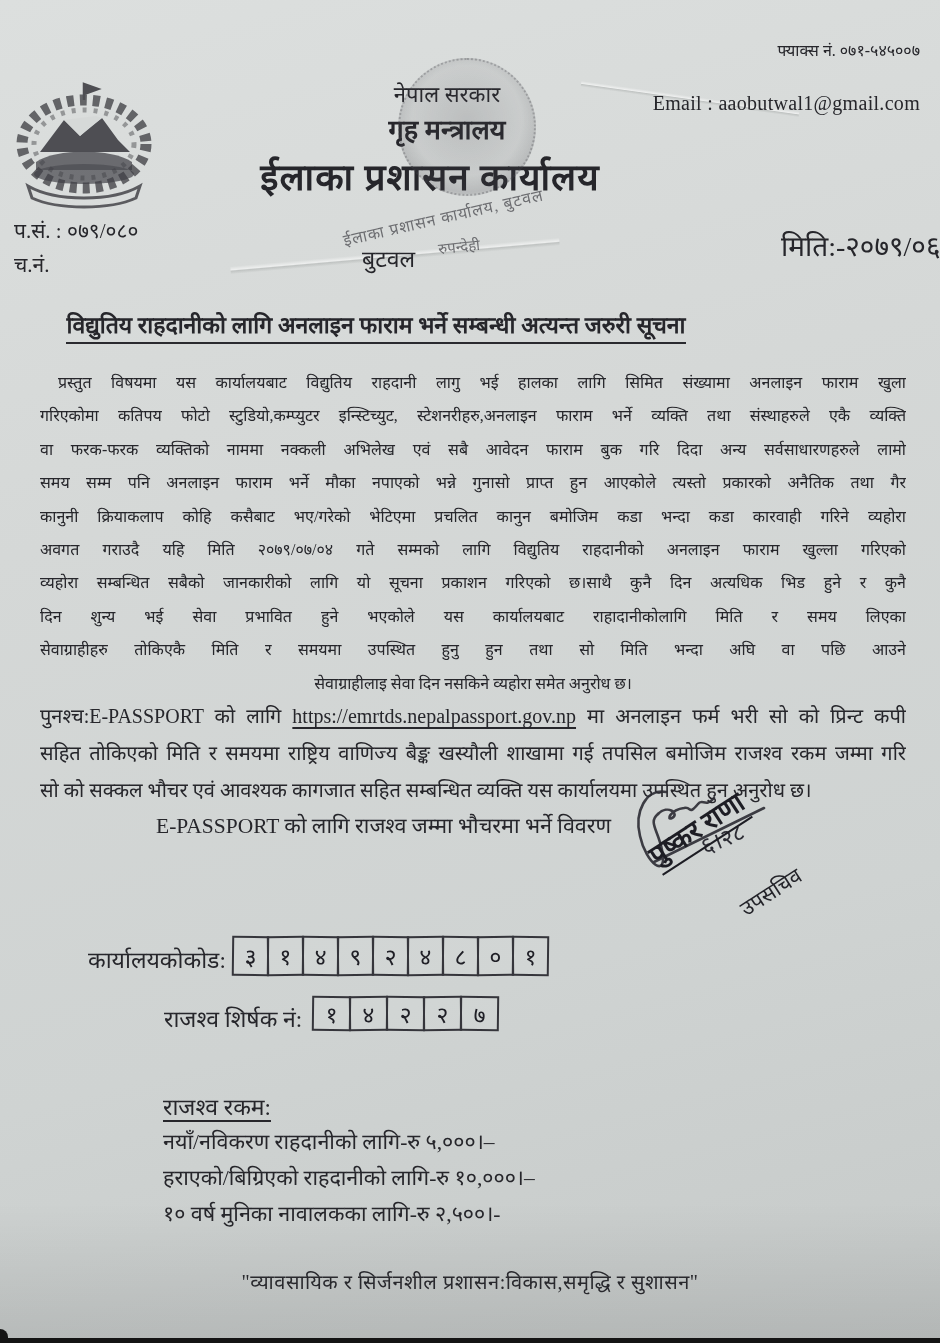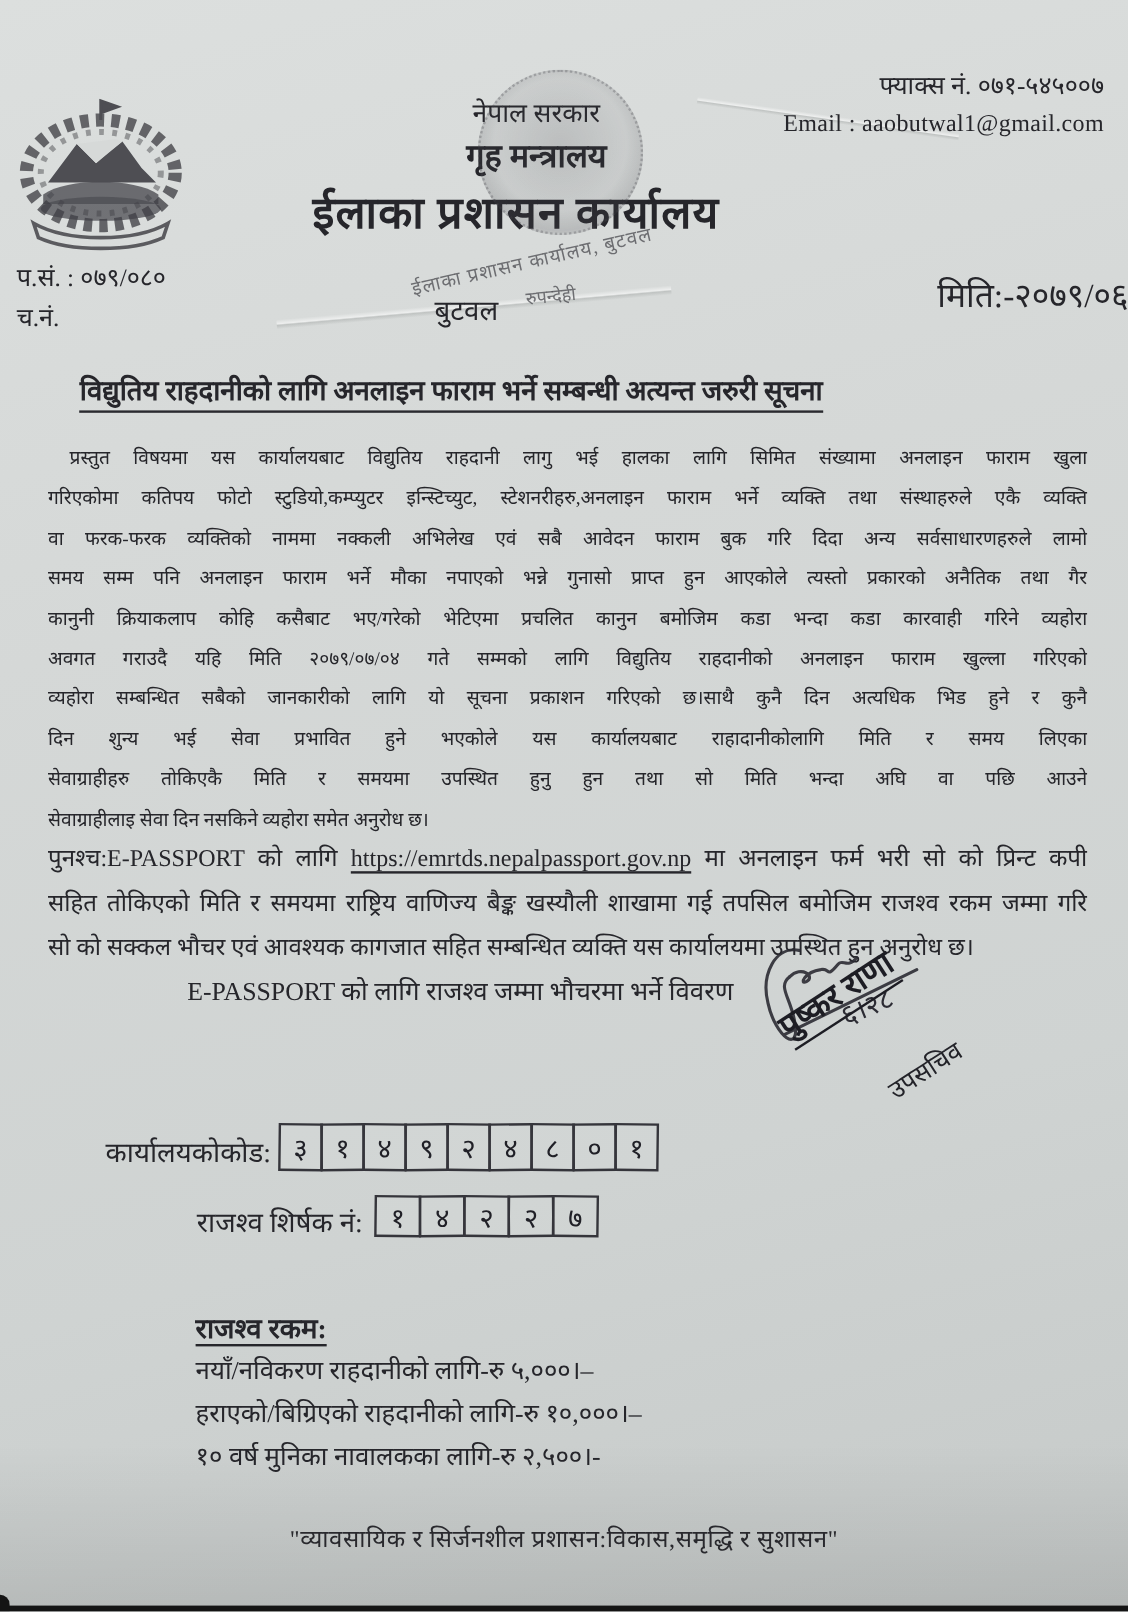--- a/index.html
+++ b/index.html
@@ -27,7 +27,7 @@
     background: linear-gradient(to bottom, rgba(255,255,255,0), rgba(255,255,255,0.55) 45%, rgba(110,115,113,0.22) 60%, rgba(255,255,255,0));
   }
 
-  .fax { top: 56px; right: 20px; font-size: 21px; }
+  .fax { top: 39px; right: 20px; font-size: 16px; }
   .email { top: 92px; right: 20px; font-size: 20px; letter-spacing: 0.3px; }
 
   .gov { top: 78px; left: 447px; transform: translateX(-50%); font-size: 22px; }

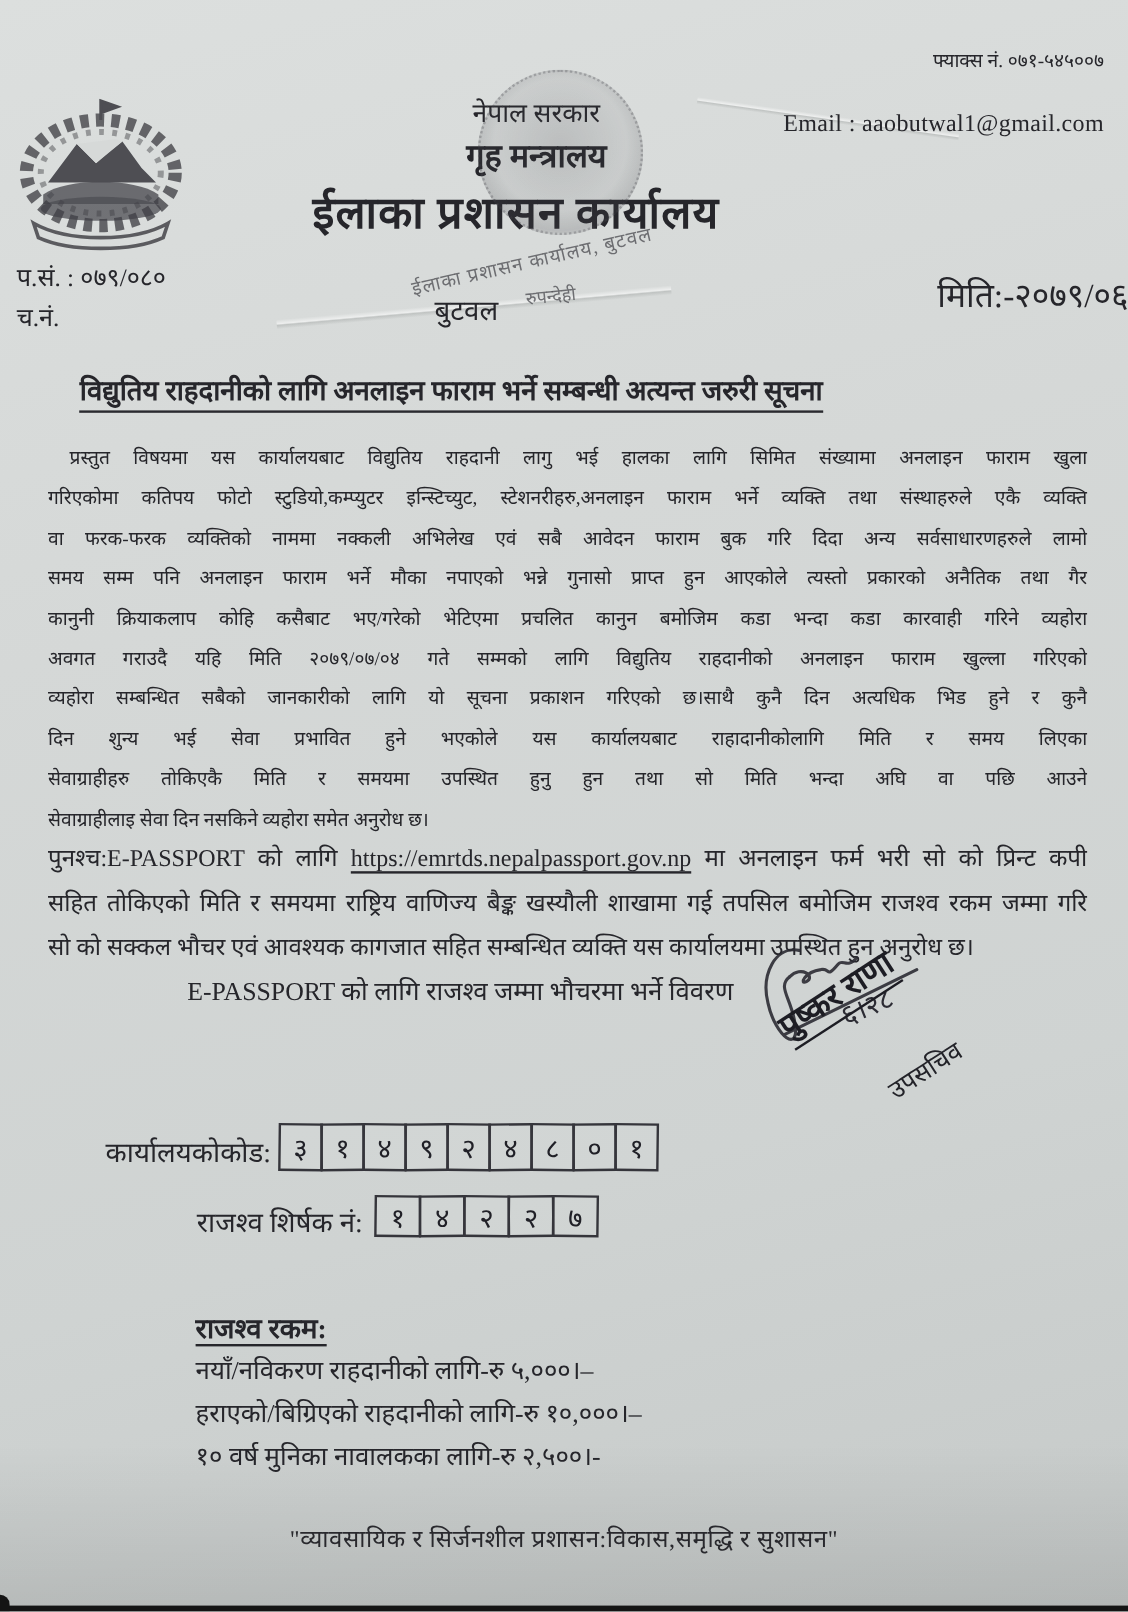--- a/index.html
+++ b/index.html
@@ -56,7 +56,7 @@
   }
 
   .bodytext { top: 366px; left: 40px; width: 866px; font-size: 16px; }
-  .bodytext .ln { height: 33.4px; line-height: 33.4px; white-space: nowrap; }
+  .bodytext .ln { height: 33.4px; line-height: 33.4px; white-space: nowrap; text-align: center; }
   .jline { text-align: justify; text-align-last: justify; white-space: normal !important; overflow: hidden; }
   .jlast { text-align: left; }
   .indent { padding-left: 18px; }

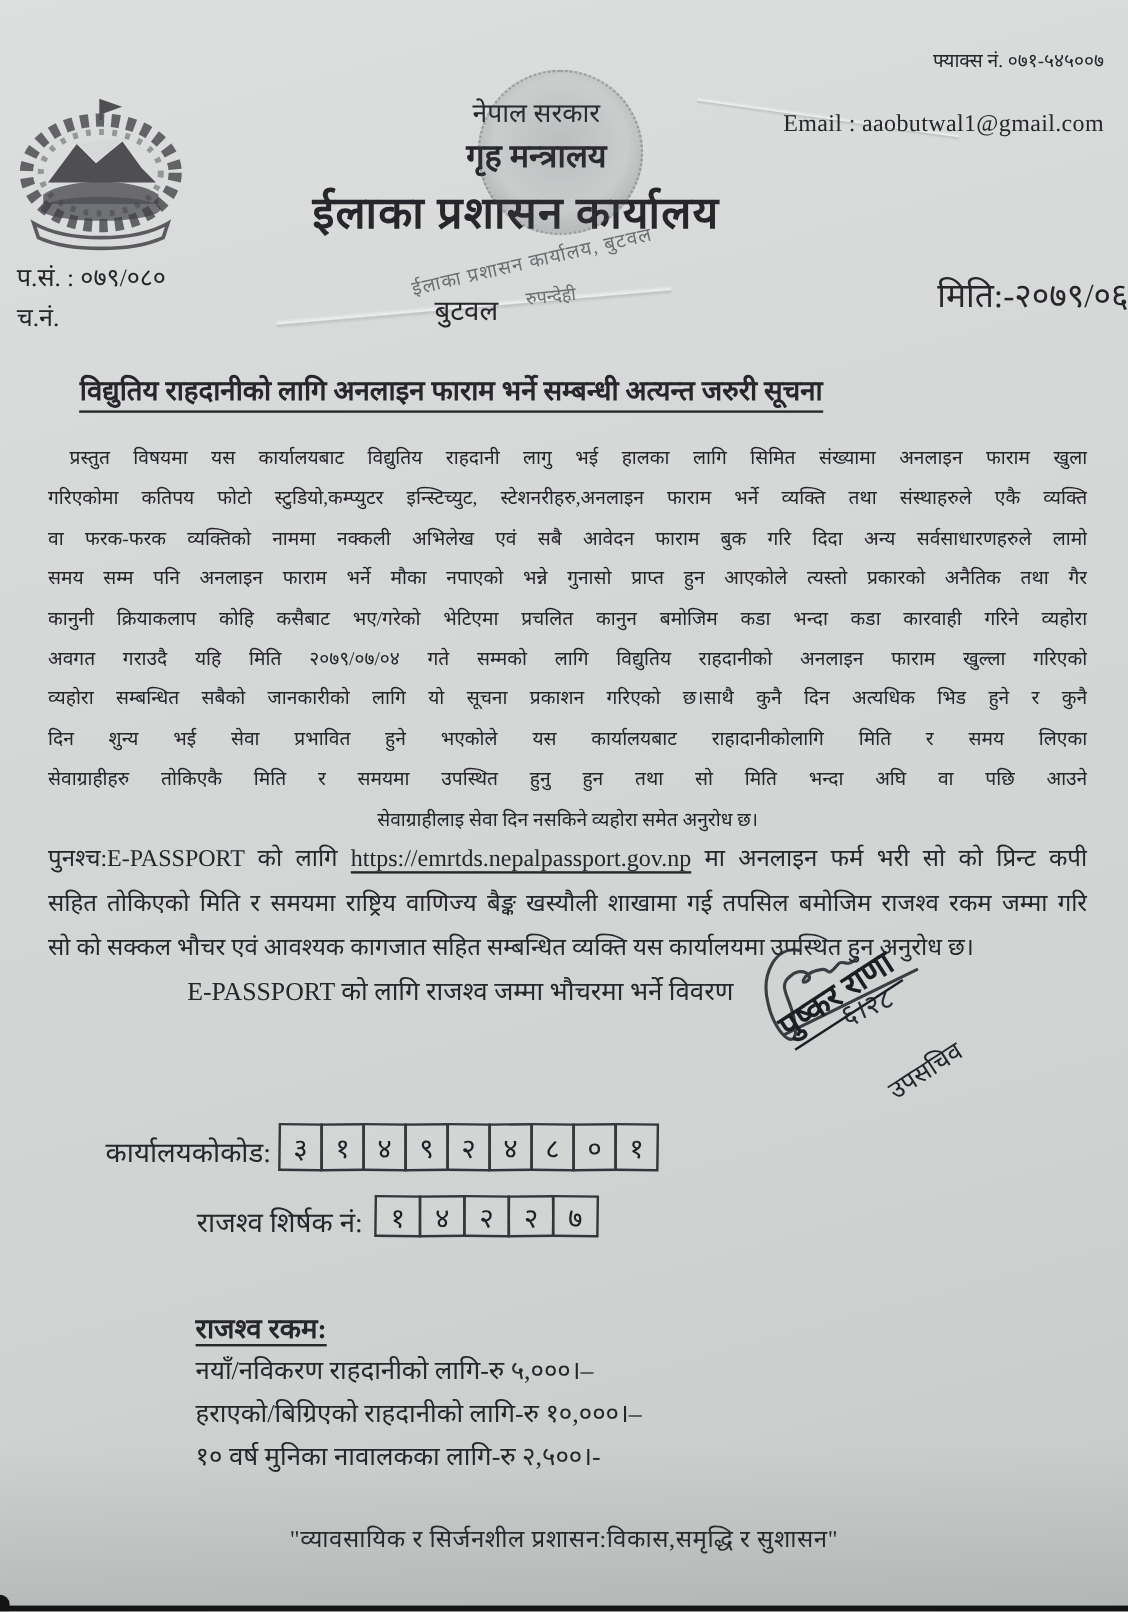--- a/index.html
+++ b/index.html
@@ -92,7 +92,7 @@
   .cell:nth-child(odd)  { transform: rotate(0.7deg); }
   .cell:nth-child(even) { transform: rotate(-0.6deg); }
 
-  .fees-heading { top: 1090px; left: 163px; font-size: 23px; font-weight: bold; text-decoration: underline; text-underline-offset: 5px; }
+  .fees-heading { top: 1090px; left: 163px; font-size: 23px; font-weight: normal; text-decoration: underline; text-underline-offset: 5px; }
   .fee1 { top: 1126px; left: 163px; font-size: 21.5px; font-family: Liberation Serif, serif; }
   .fee2 { top: 1162px; left: 163px; font-size: 21.5px; text-align: right; }
   .fee3 { top: 1198px; left: 163px; font-size: 21.5px; }

